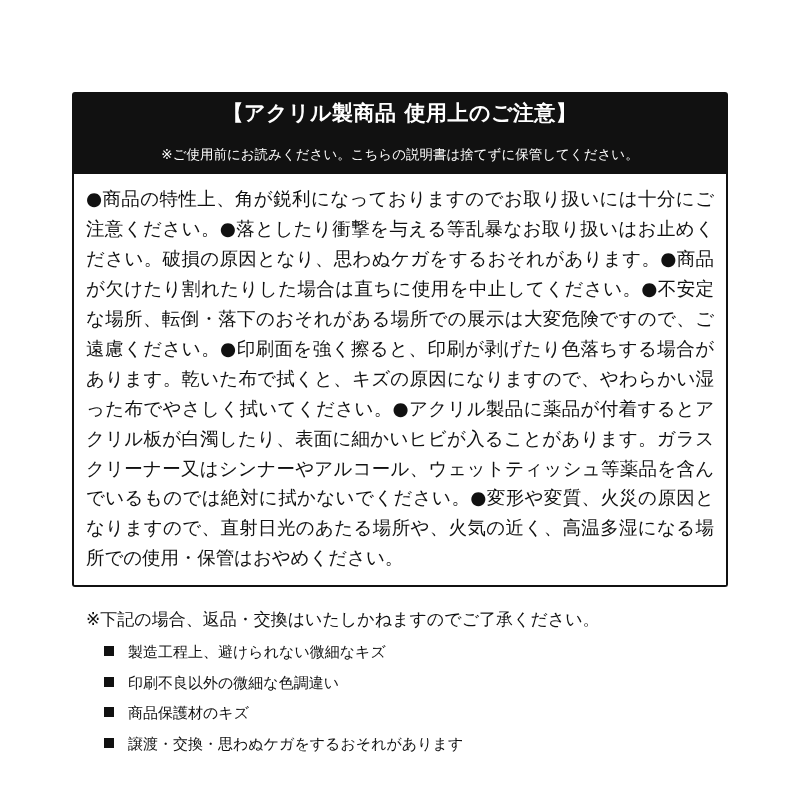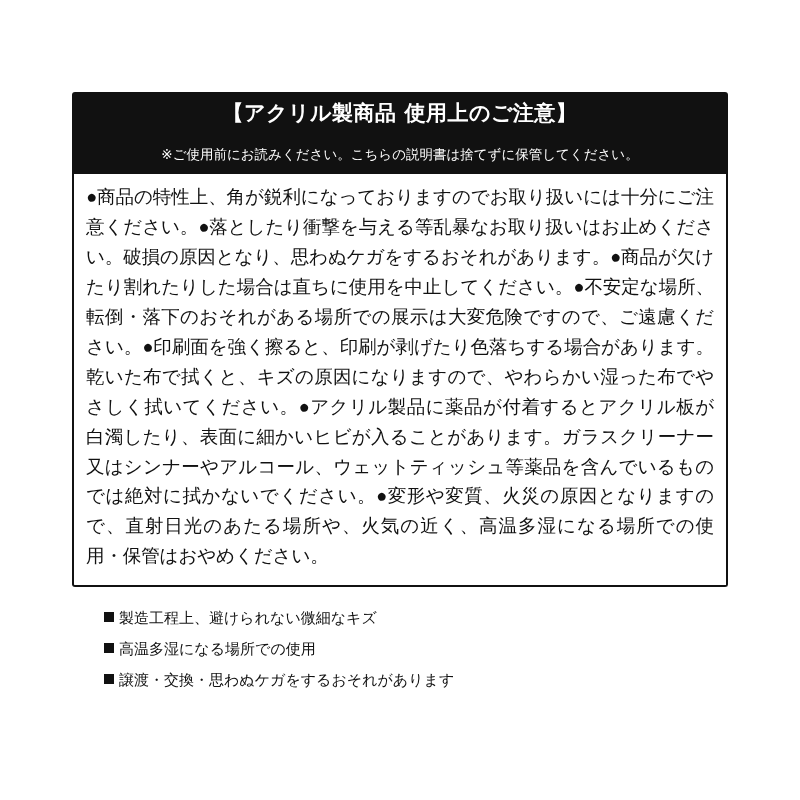--- a/index.html
+++ b/index.html
@@ -63,7 +63,6 @@
     text-justify: inter-character;
     letter-spacing: -0.1px;
     word-break: break-all;
-    font-family: Liberation Mono, monospace;
   }
   .returns {
     position: absolute;

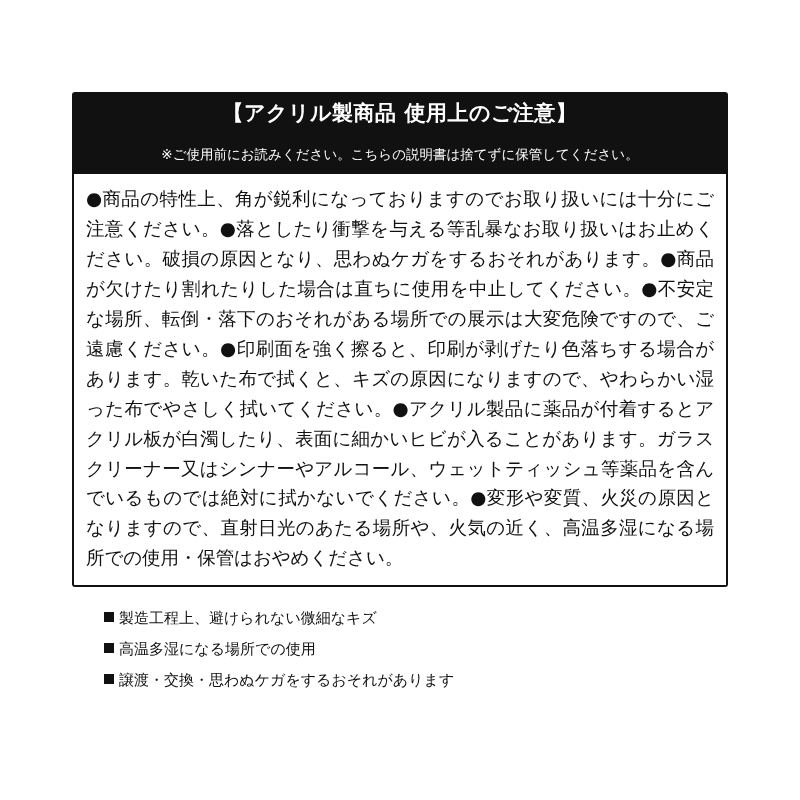--- a/index.html
+++ b/index.html
@@ -114,6 +114,7 @@
   </div>
 
   <div class="returns">
+    <div class="returns-title">※下記の場合、返品・交換はいたしかねますのでご了承ください。</div>
     <ul class="returns-list">
       <li>
         <span class="bullet-square"></span>

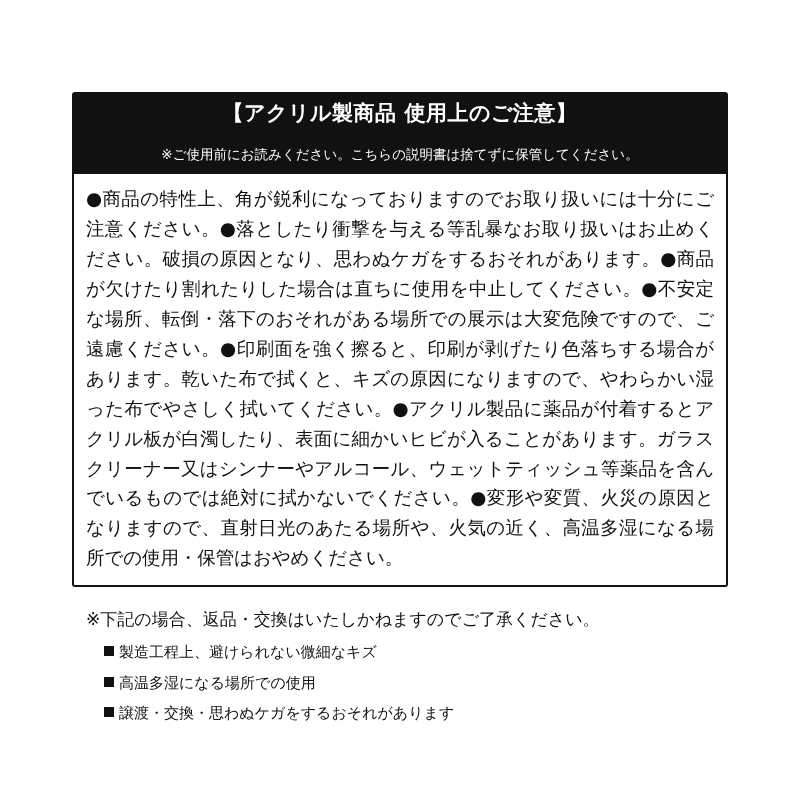--- a/index.html
+++ b/index.html
@@ -86,7 +86,7 @@
     margin-bottom: 9px;
     display: flex;
     align-items: baseline;
-    gap: 5px;
+    gap: 14px;
   }
   .bullet-square {
     display: inline-block;

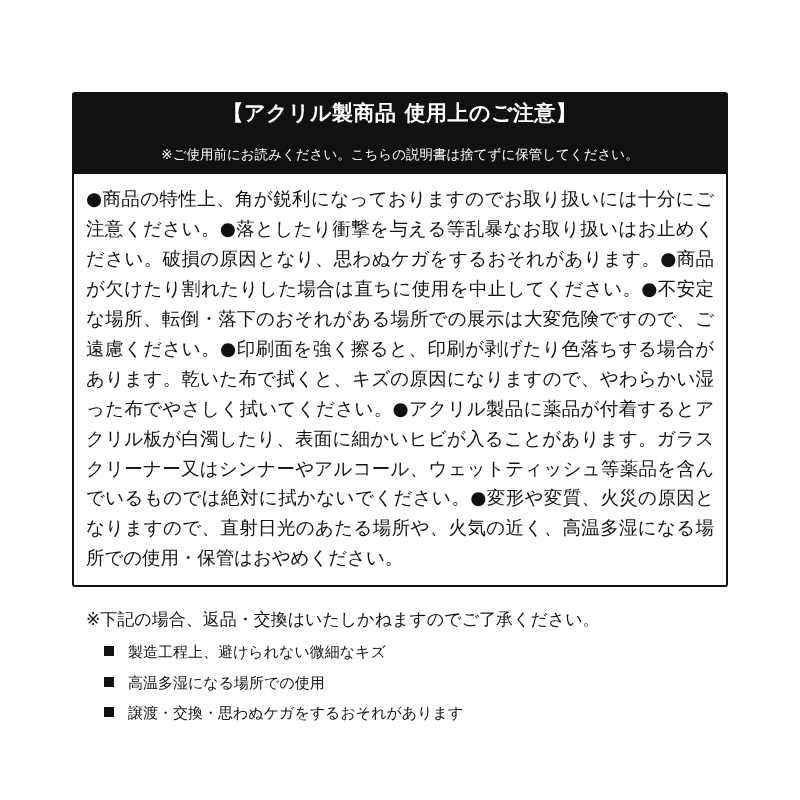--- a/index.html
+++ b/index.html
@@ -122,7 +122,7 @@
       </li>
       <li>
         <span class="bullet-square"></span>
-        <span>高温多湿になる場所での使用</span>
+        <span>印刷不良以外の微細な色調違い</span>
       </li>
       <li>
         <span class="bullet-square"></span>

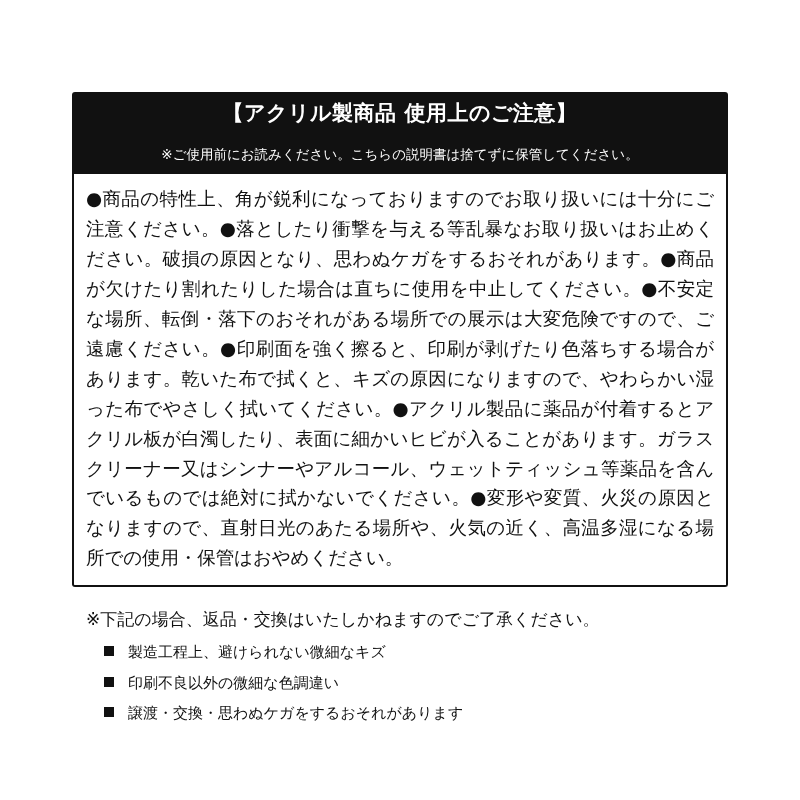--- a/index.html
+++ b/index.html
@@ -126,6 +126,10 @@
       </li>
       <li>
         <span class="bullet-square"></span>
+        <span>商品保護材のキズ</span>
+      </li>
+      <li>
+        <span class="bullet-square"></span>
         <span>譲渡・交換・思わぬケガをするおそれがあります</span>
       </li>
     </ul>

